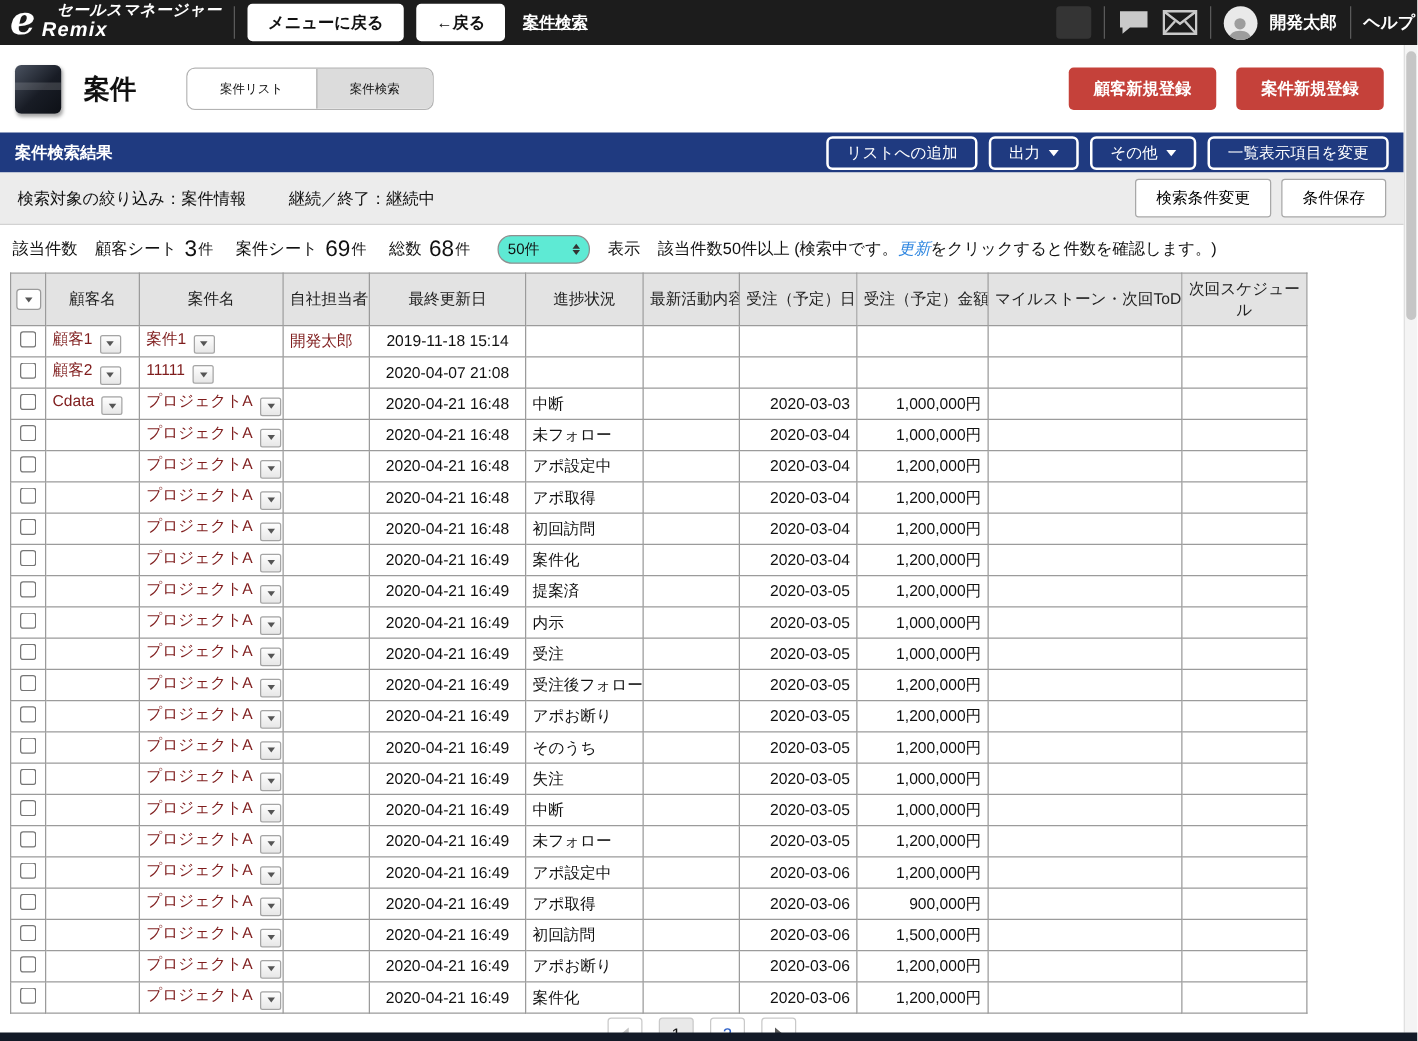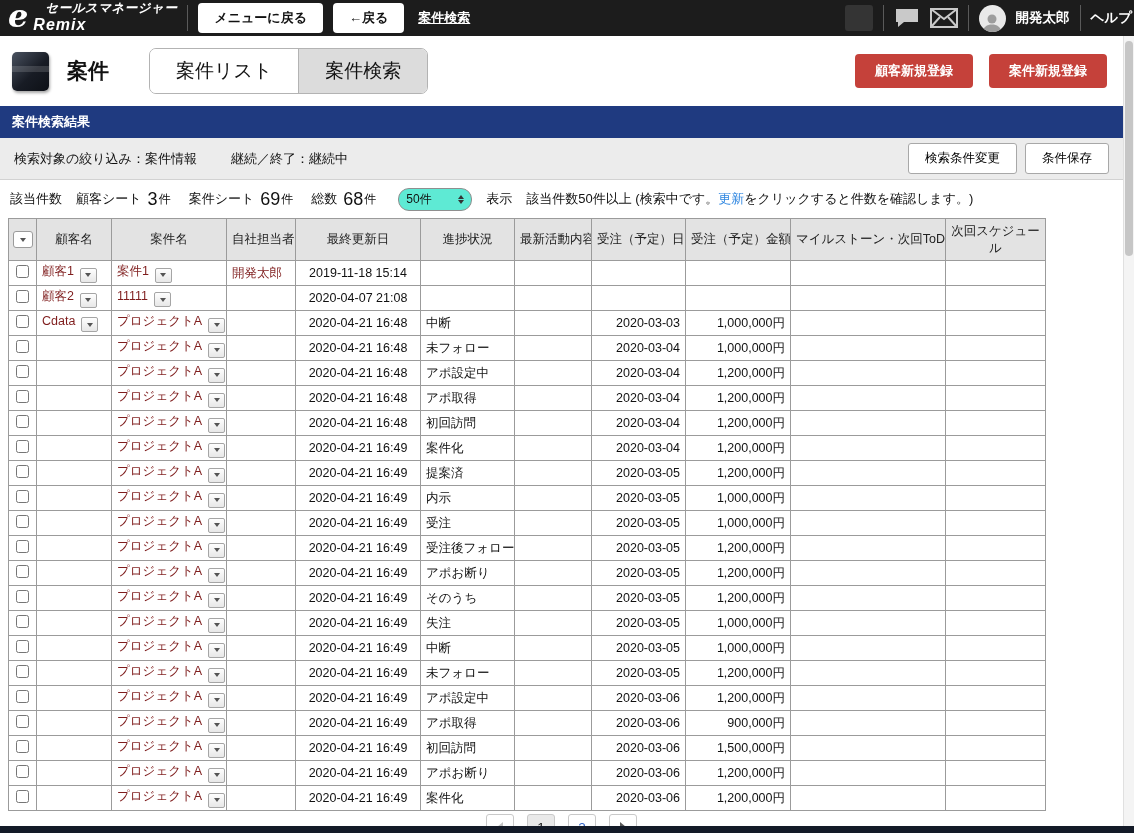--- a/index.html
+++ b/index.html
@@ -38,7 +38,7 @@
     background:rgba(255,255,255,.15); }
   .page-title { font-size:21px; font-weight:bold; }
   .tab-group { display:flex; border:1px solid #b3b3b3; border-radius:7px; overflow:hidden; margin-left:40px; }
-  .tab { padding:9px 26px; font-size:19px; background:#fff; cursor:pointer; white-space:nowrap; }
+  .tab { padding:9px 26px; font-size:10px; background:#fff; cursor:pointer; white-space:nowrap; }
   .tab.shaded { background:#dcdcdc; border-left:1px solid #b3b3b3; }
   .title-actions { margin-left:auto; display:flex; gap:16px; padding-right:4px; }
   .red-btn { background:#c5413a; color:#fff; border:none; border-radius:4px;

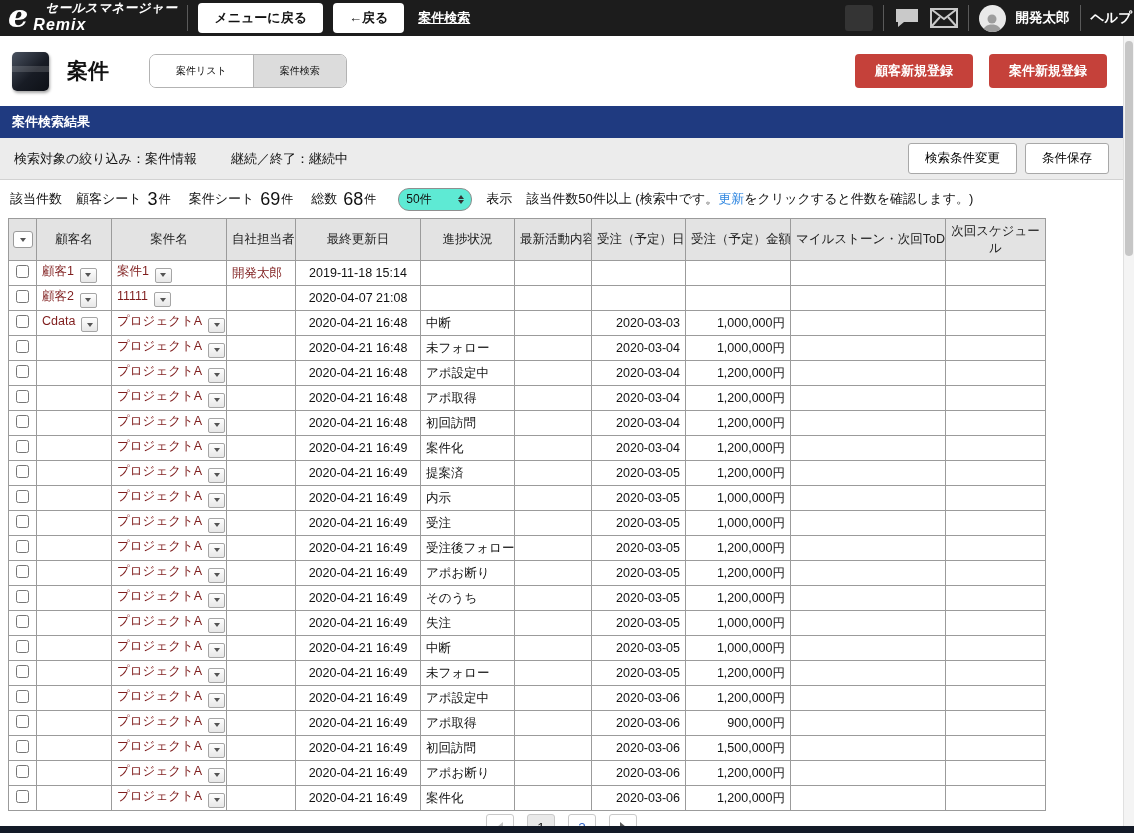--- a/index.html
+++ b/index.html
@@ -178,6 +178,22 @@
 
     <div class="result-bar">
       <span class="result-title">案件検索結果</span>
+      <div class="result-actions">
+        <button class="navy-btn">
+            <span>リストへの追加</span>
+          </button>
+        <button class="navy-btn">
+            <span>出力</span>
+            <span class="caret-w"></span>
+          </button>
+        <button class="navy-btn">
+            <span>その他</span>
+            <span class="caret-w"></span>
+          </button>
+        <button class="navy-btn">
+            <span>一覧表示項目を変更</span>
+          </button>
+      </div>
     </div>
 
     <div class="filter-bar">

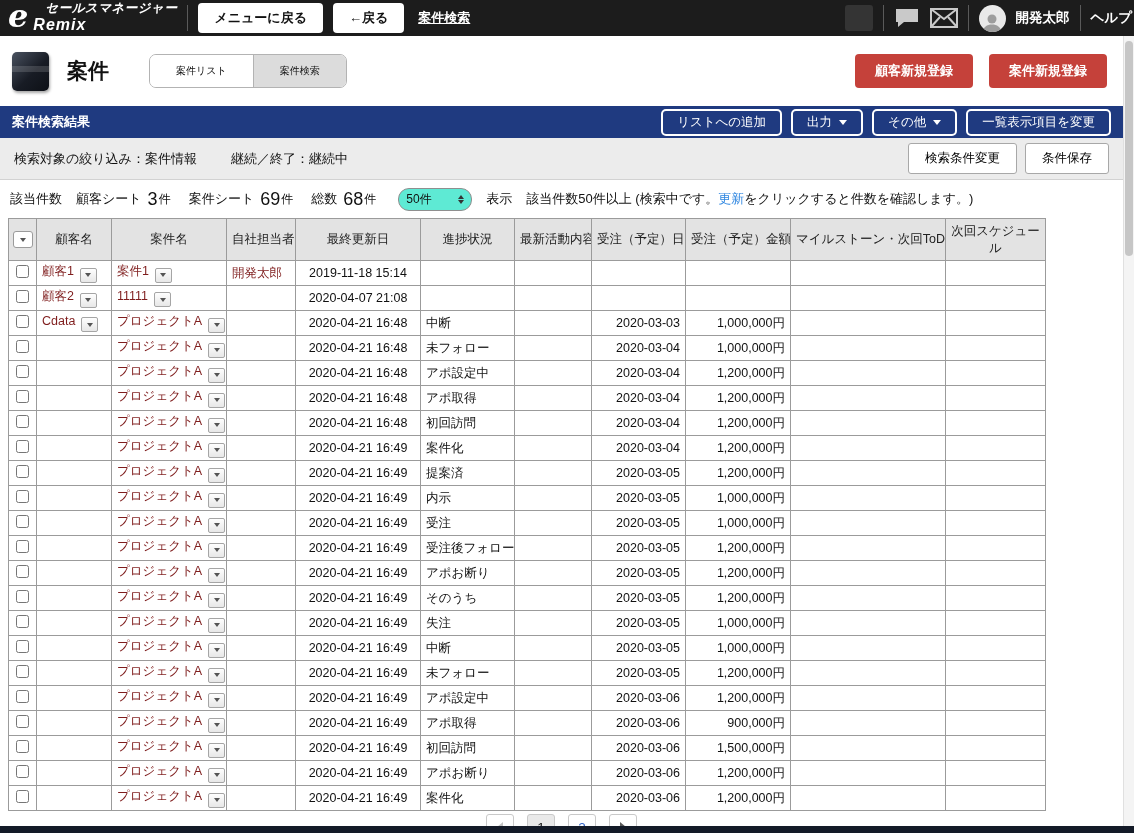--- a/index.html
+++ b/index.html
@@ -75,7 +75,7 @@
   .stepper .up { border-bottom:4px solid #333; }
   .stepper .dn { border-top:4px solid #333; }
   .notice { margin-left:14px; }
-  .notice a { text-decoration:none; }
+  .notice a { text-decoration:none;font-style:italic; }
 
   
   .table-wrap { padding-left:8px; }

